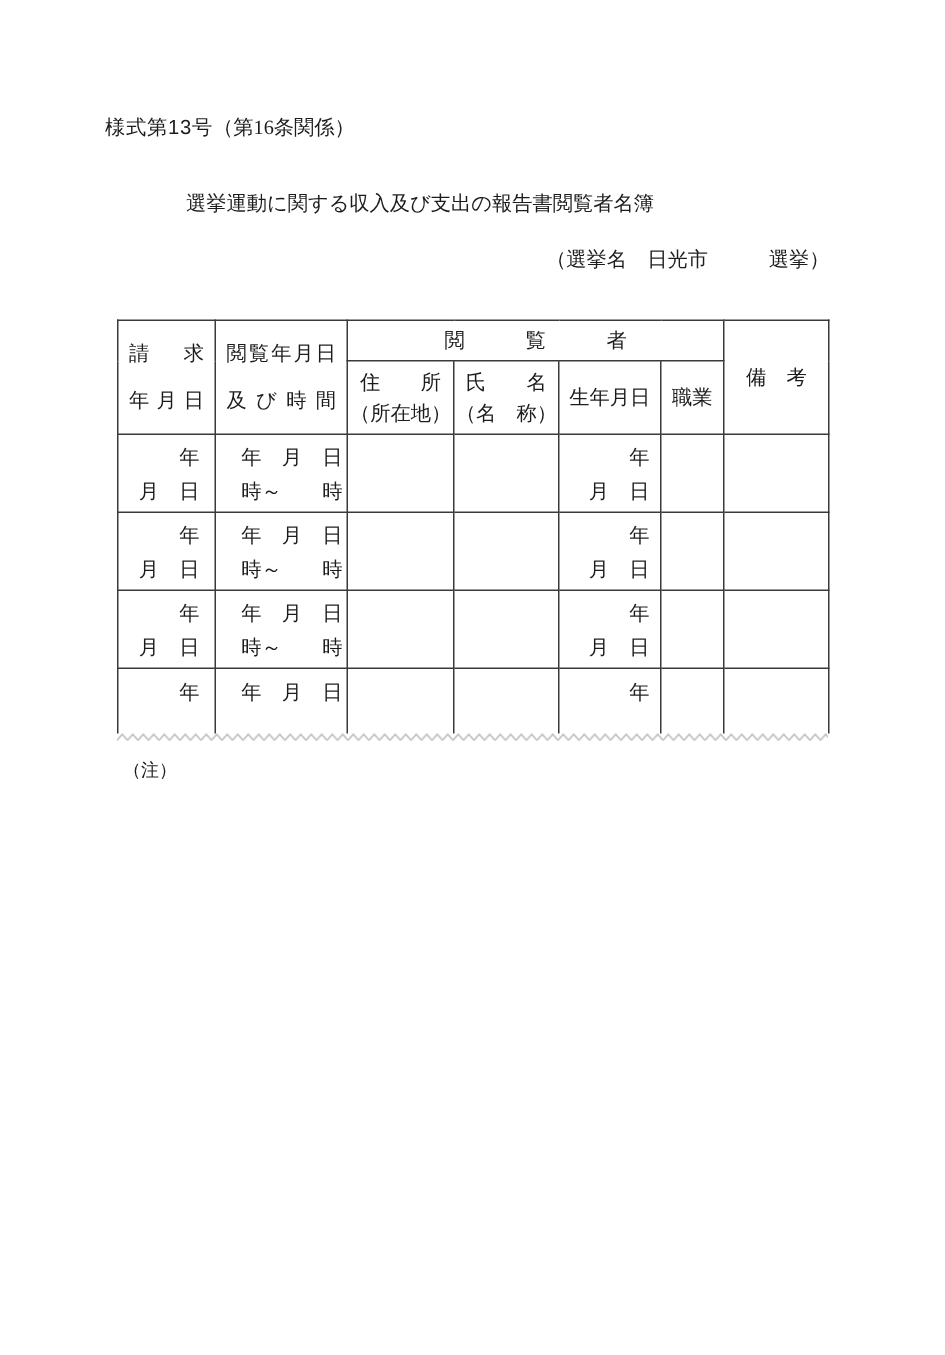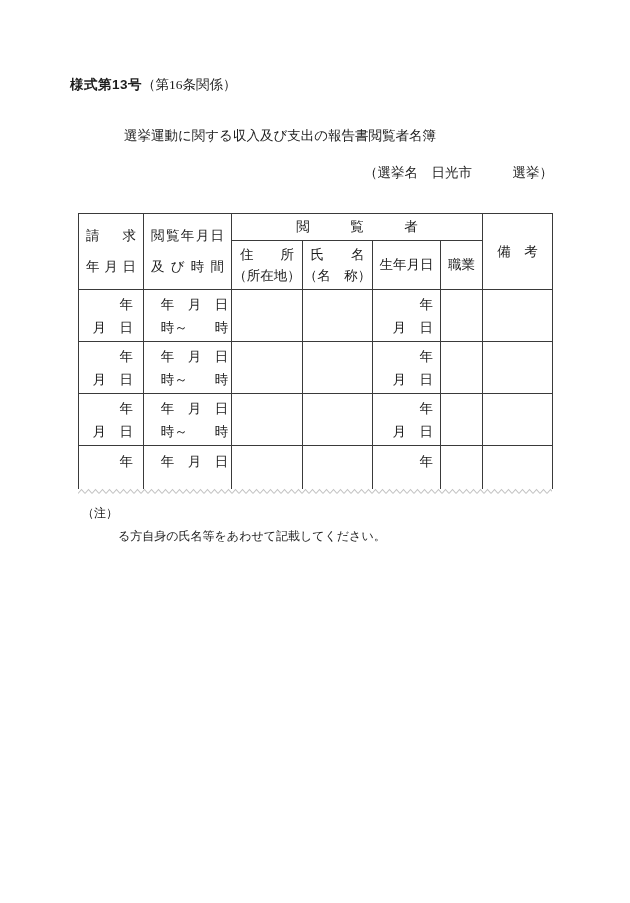--- a/index.html
+++ b/index.html
@@ -18,7 +18,7 @@
   .form-label { position: absolute; left: 70px; top: 76px; white-space: nowrap; }
   .form-number {
     font-family: "Liberation Sans", "DejaVu Sans", sans-serif;
-    font-weight: 700;
+    font-weight: 400;
     letter-spacing: 0.5px;
   }
   .doc-title {

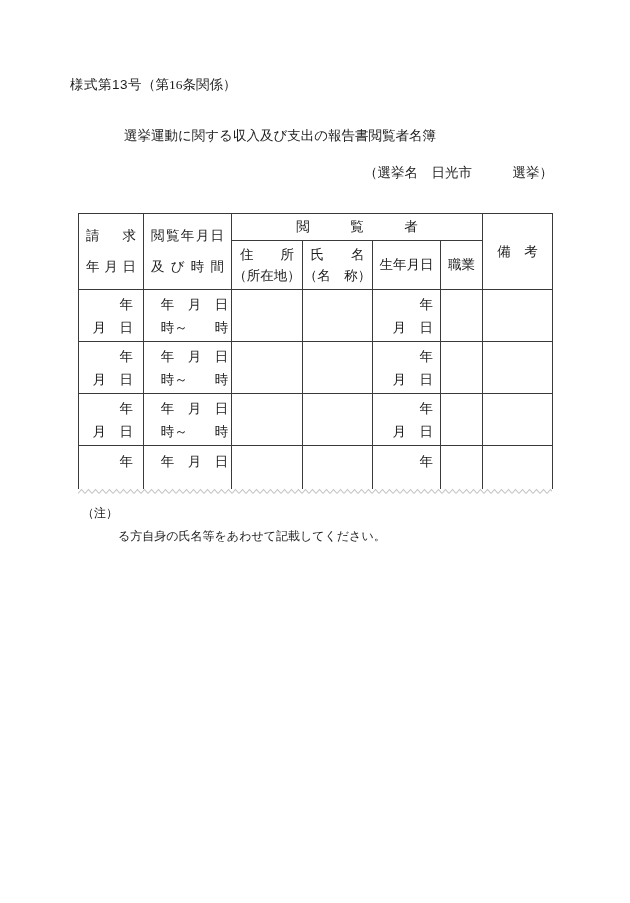--- a/index.html
+++ b/index.html
@@ -251,7 +251,6 @@
   <div class="note-row">
     <span class="note-label">（注）</span>
   </div>
-  <div class="note-line2">る方自身の氏名等をあわせて記載してください。</div>
 </div>
 
 </body></html>

